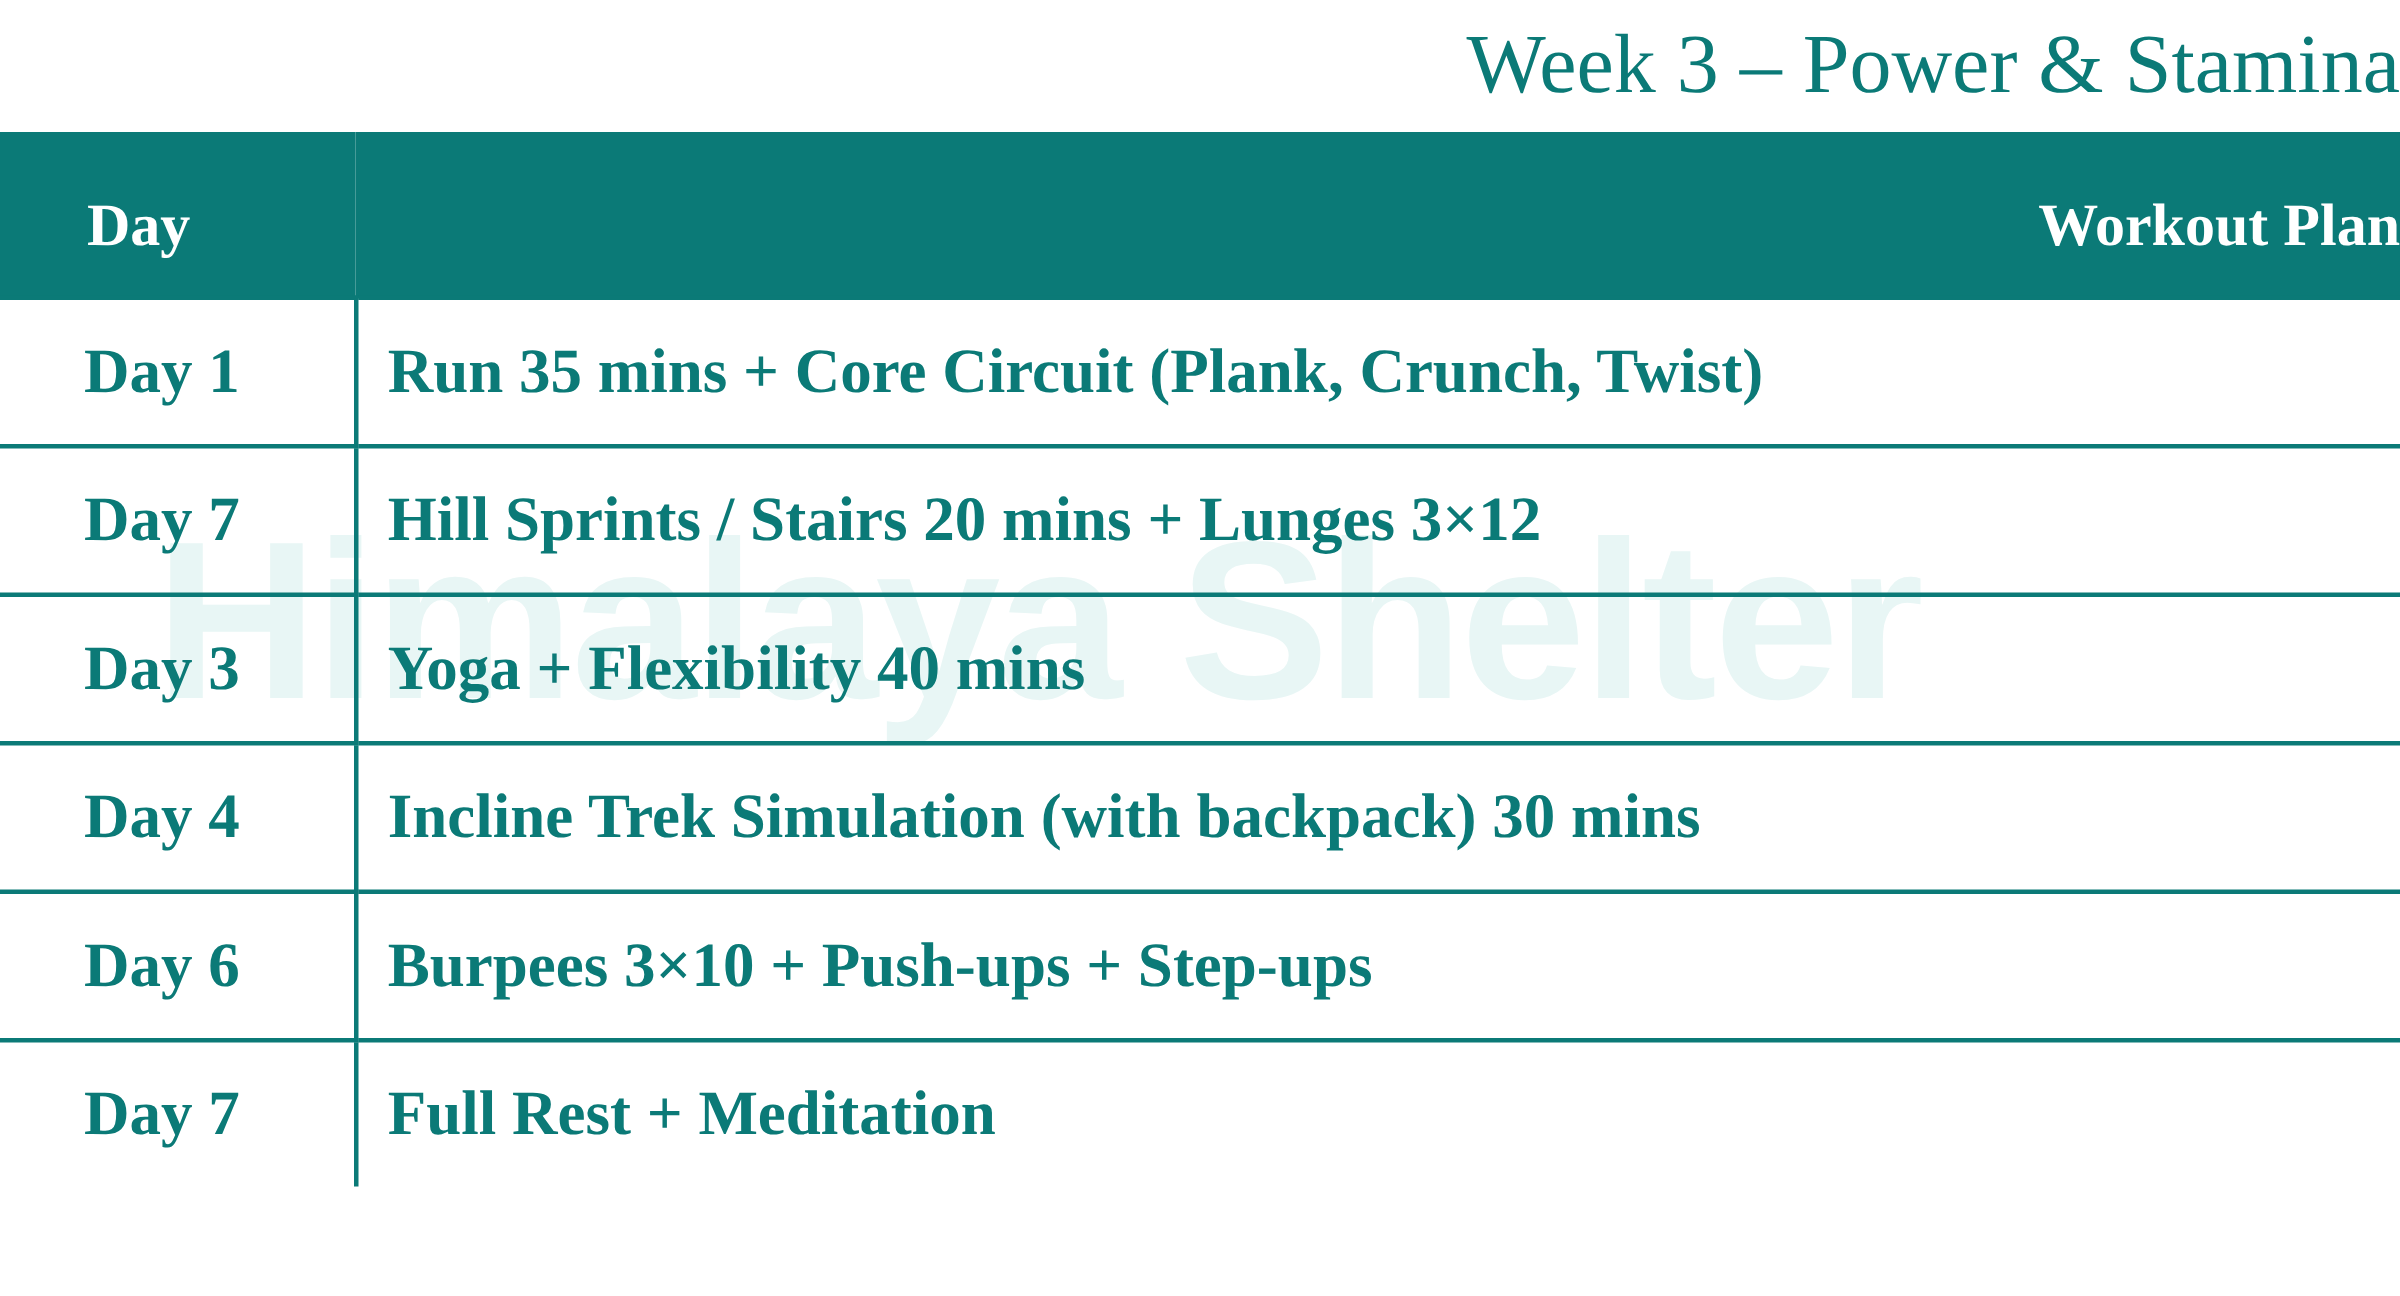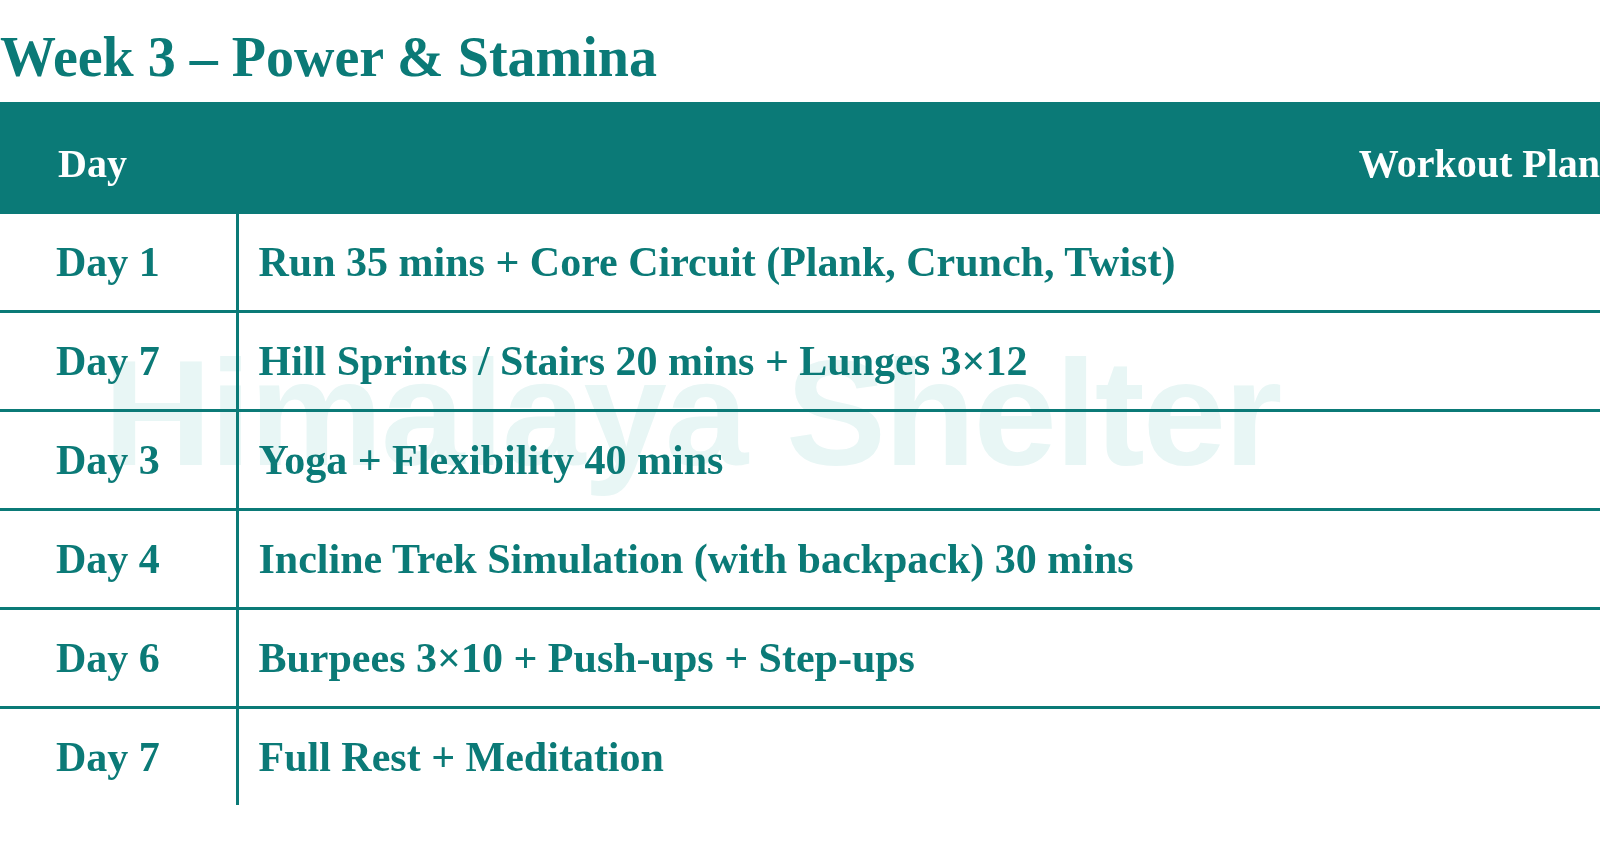--- a/index.html
+++ b/index.html
@@ -45,12 +45,12 @@
   .title {
     position: relative;
     z-index: 2;
-    text-align: left;
+    text-align: right;
     color: #0b7a77;
     font-size: 56px;
-    font-weight: bold;
+    font-weight: normal;
     line-height: 74px;
-    padding-top: 20px;
+    padding-top: 6px;
     letter-spacing: 0px;
   }
 

